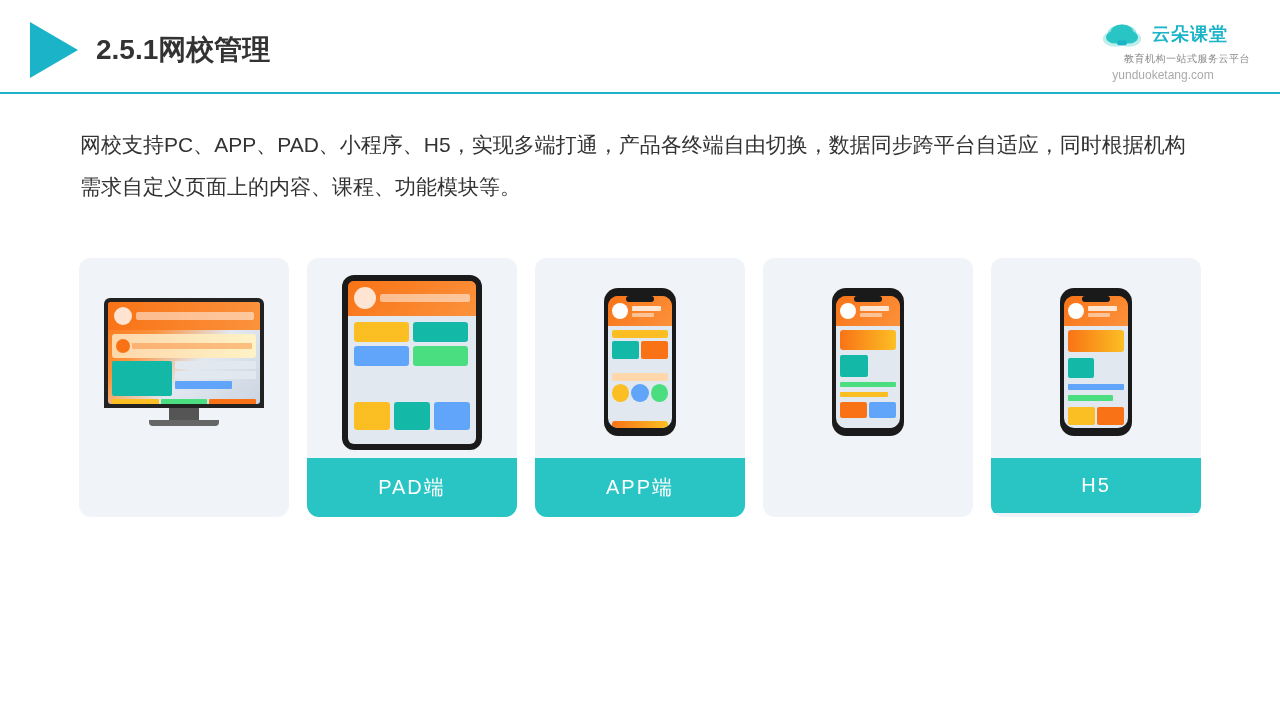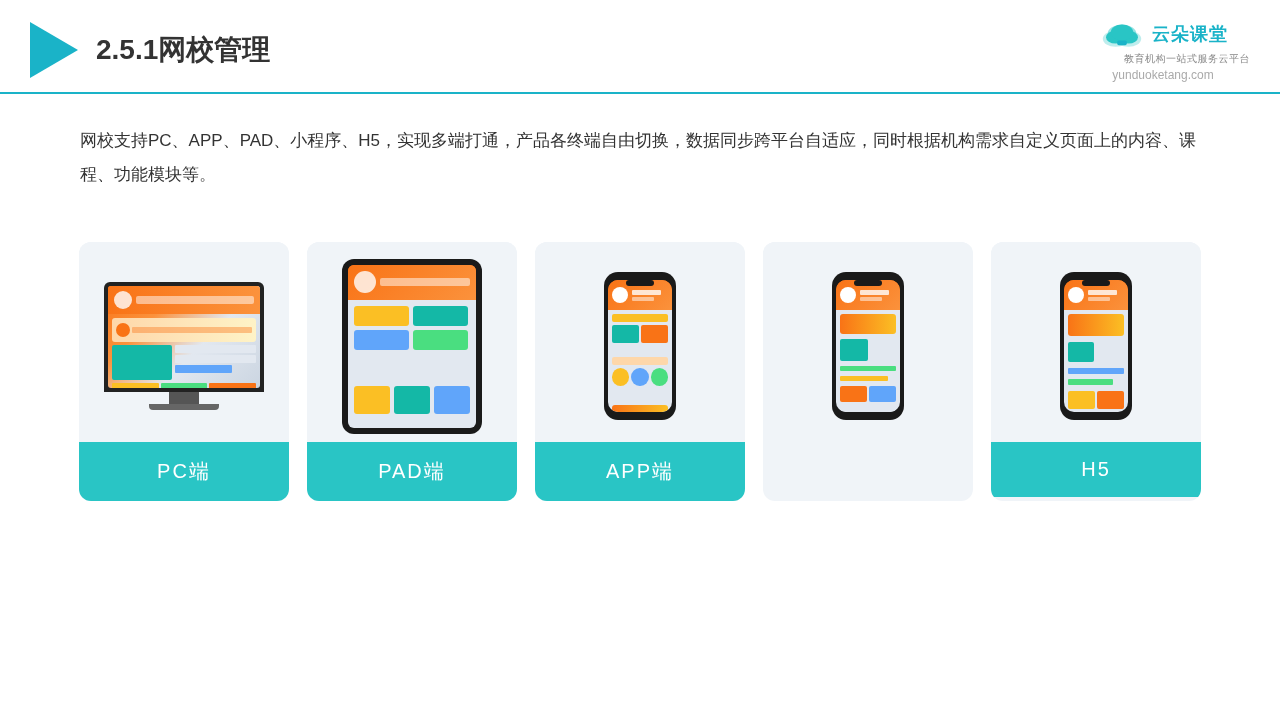--- a/index.html
+++ b/index.html
@@ -72,7 +72,7 @@
     
     .description {
       padding: 30px 80px 20px 80px;
-      font-size: 17px;
+      font-size: 21px;
       color: #333;
       line-height: 2;
     }

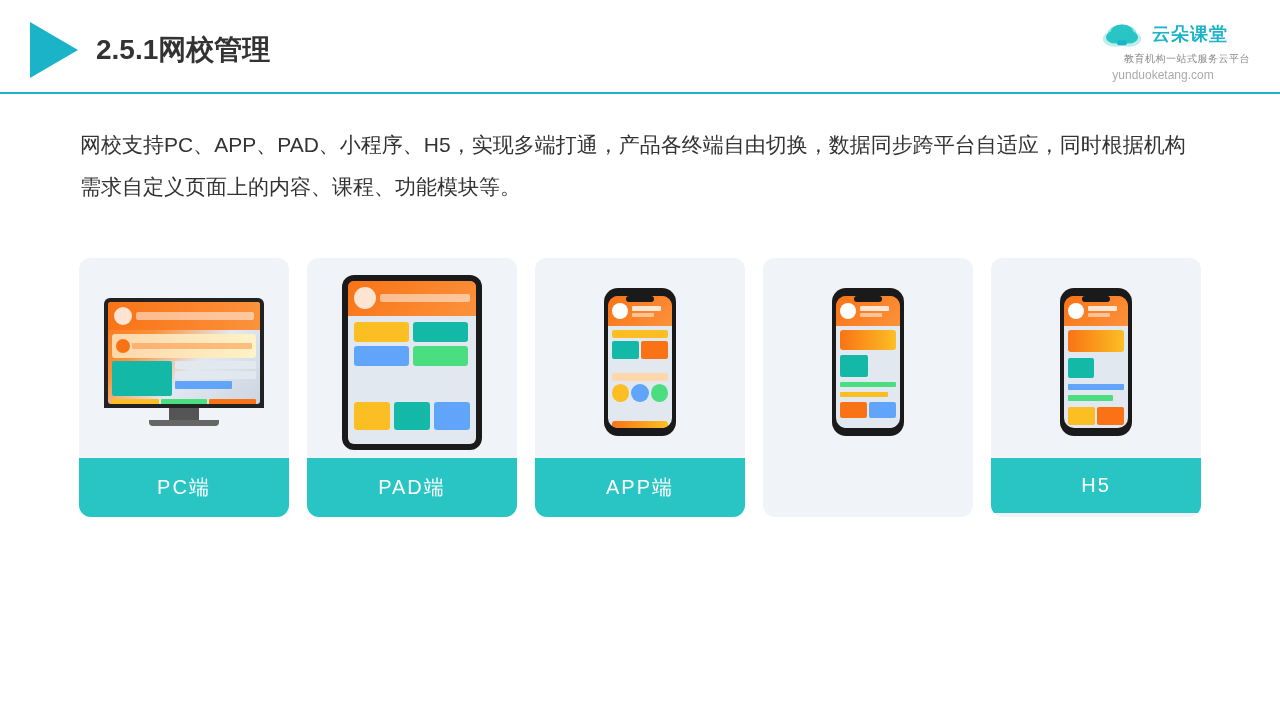--- a/index.html
+++ b/index.html
@@ -332,7 +332,6 @@
         <div class="pc-base"></div>
       </div>
     </div>
-    <div class="card-label">PC端</div>
   </div>
 
   <div class="card">

